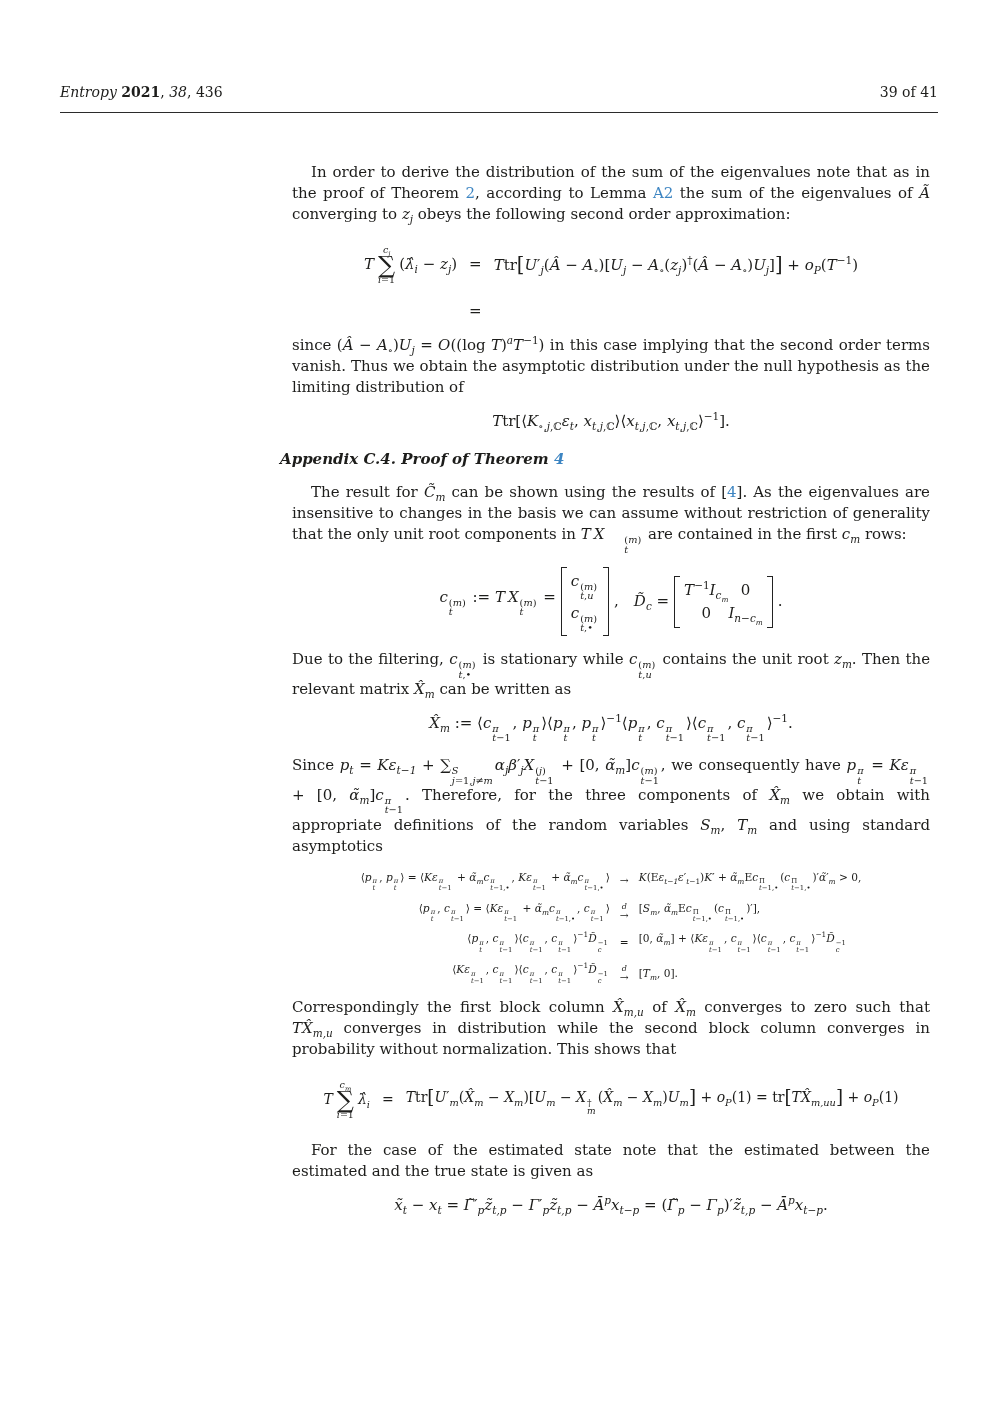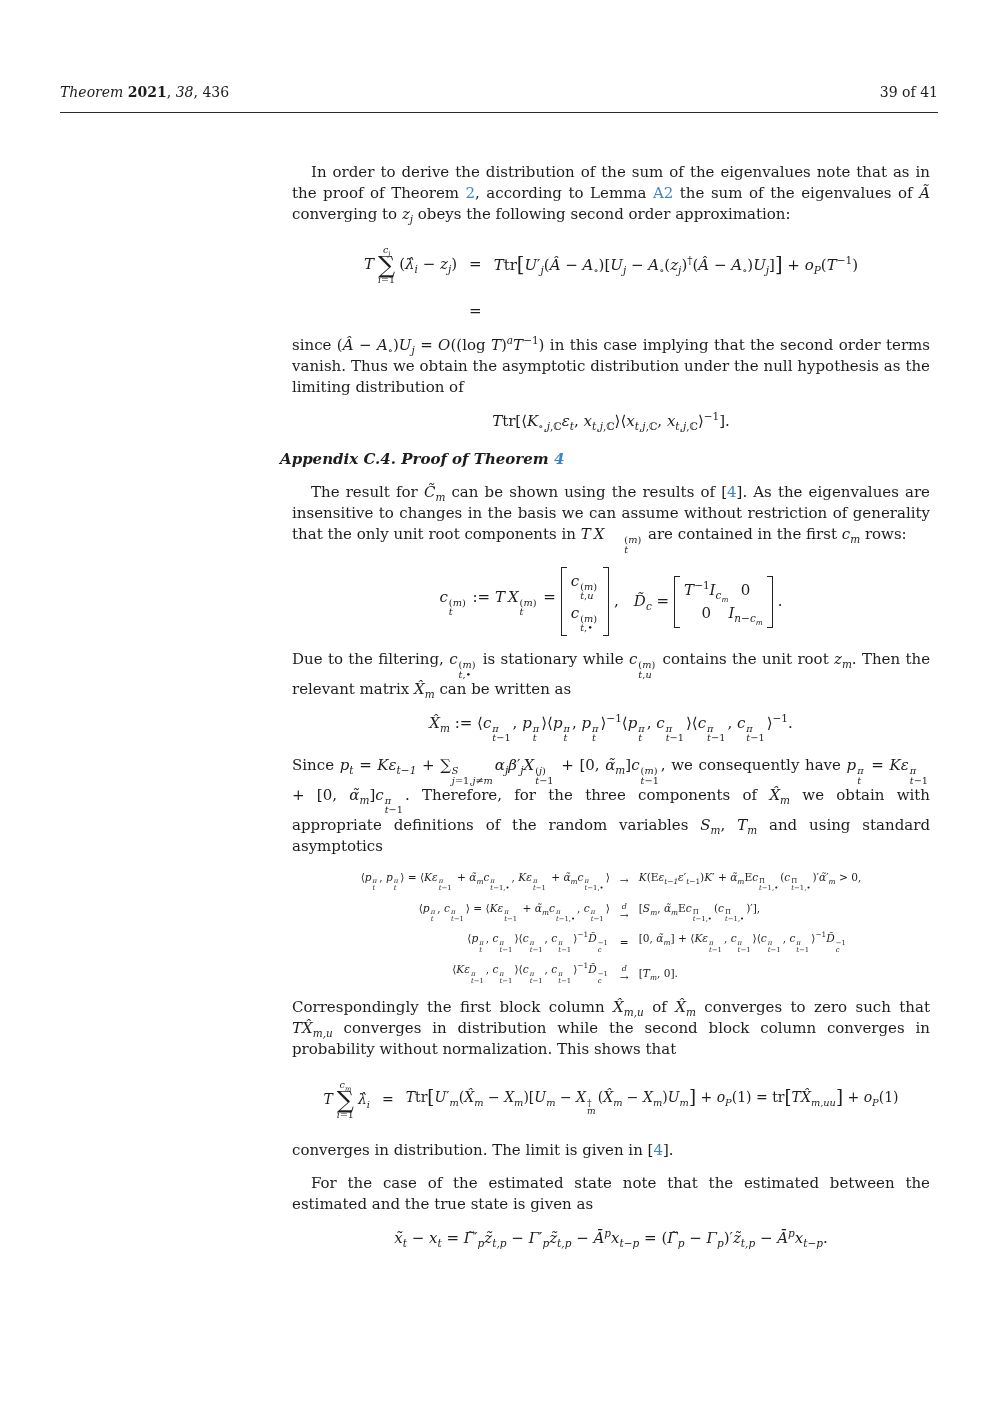--- a/index.html
+++ b/index.html
@@ -53,7 +53,7 @@
 <div class="page">
 
   <div class="pagehead">
-    <span><i>Theorem</i> <b>2021</b>, <i>38</i>, 436</span>
+    <span><i>Entropy</i> <b>2021</b>, <i>38</i>, 436</span>
     <span>39 of 41</span>
   </div>
   <div class="rule"></div>

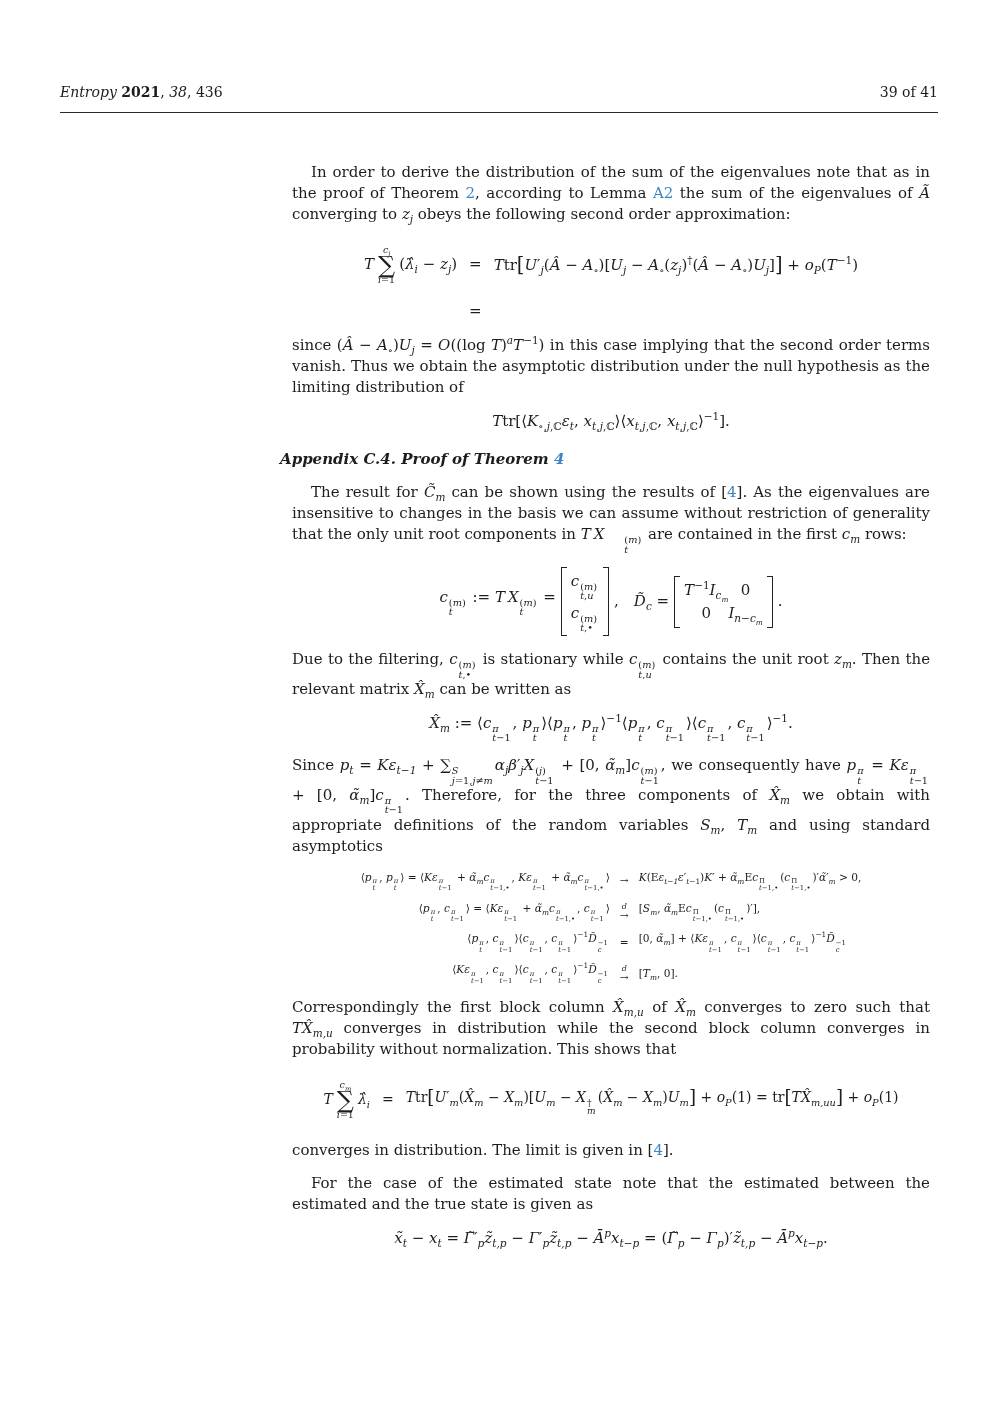--- a/index.html
+++ b/index.html
@@ -304,7 +304,6 @@
       </div>
     </div>
 
-    <p class="para">converges in distribution. The limit is given in [<span class="lnk">4</span>].</p>
     <p class="para ind">For the case of the estimated state note that the estimated between the estimated and the true state is given as</p>
 
     <div class="eq">

